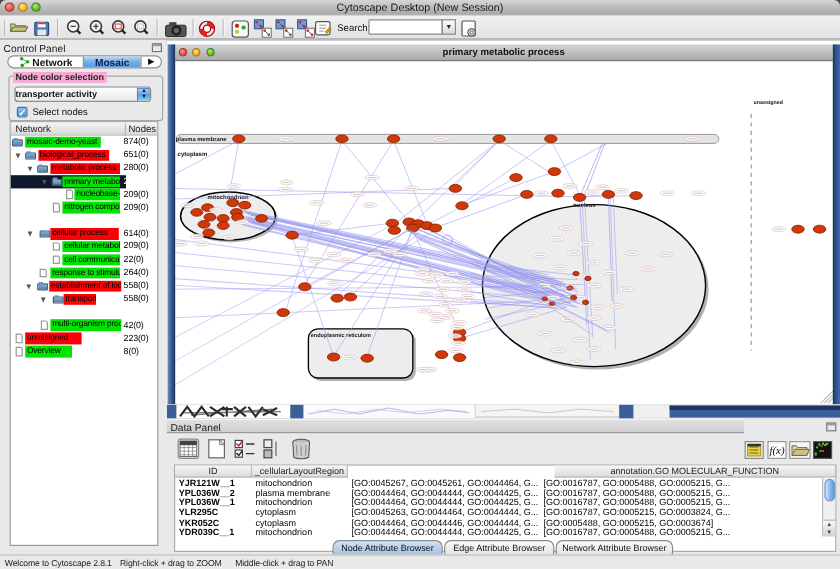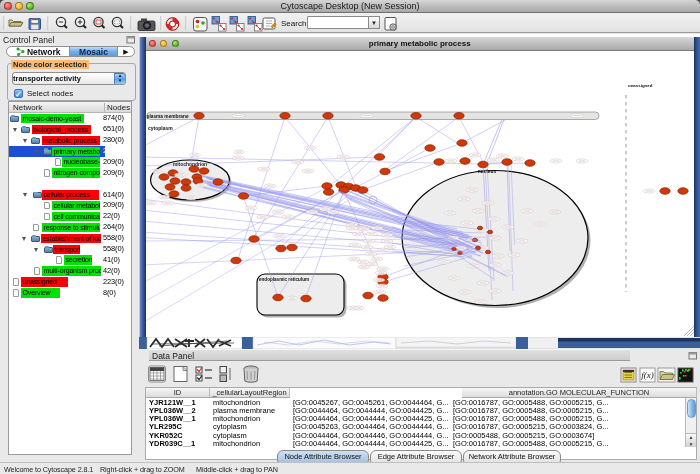--- a/index.html
+++ b/index.html
@@ -31,7 +31,7 @@
   background:linear-gradient(#bcdcf8,#74aee8 50%,#5c9ce0); border-left:1px solid #8f8f8f; border-right:1px solid #8f8f8f; }
 #tab-arrow { flex:1; font-size:7px; text-align:center; line-height:10px; color:#111; }
 #fieldset { left:7px; top:63px; width:129px; height:38px; border:1px solid #a8a8a8; border-radius:3px; }
-#fieldset-label { left:11px; top:60px; font-size:7.5px; font-weight:bold; color:#222; background:#fdba74; padding:0 2px; }
+#fieldset-label { left:11px; top:60px; font-size:7.5px; font-weight:bold; color:#222; background:#f9a8d4; padding:0 2px; }
 #combo { left:12px; top:72px; width:114px; height:13px; background:linear-gradient(#ffffff,#e8e8e8); border:1px solid #8f8f8f; border-radius:3px; font-size:7.5px; font-weight:bold; color:#111; text-align:left; padding-left:0; line-height:12px; }
 #combo-btn { position:absolute; right:0px; top:0px; width:11px; height:11px; border-radius:0 3px 3px 0;
   background:linear-gradient(#b8dcf8,#5b9fe0 55%,#8cd0f0); border-left:1px solid #5080c0; box-shadow:inset 0 1px 0 #4a6fd0; color:#111; font-size:4.6px; line-height:5.2px; text-align:center; font-weight:bold; }

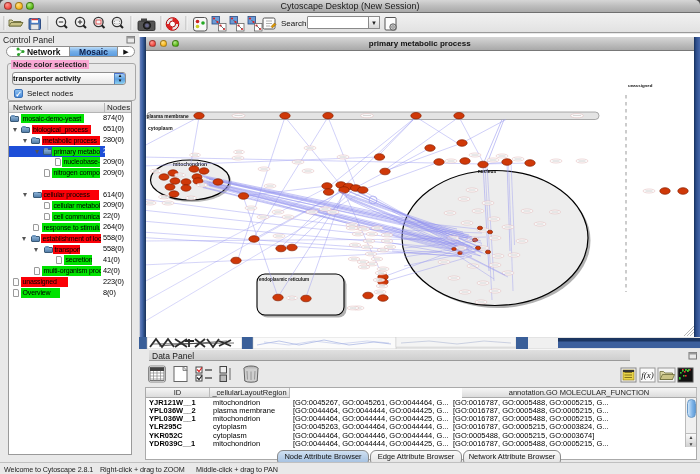--- a/index.html
+++ b/index.html
@@ -52,7 +52,7 @@
 .foldr { position:absolute; top:2.5px; width:9px; height:6px; background:linear-gradient(#89aed2,#537ea9); border:0.5px solid #3a5a78; border-radius:1px; }
 .foldr:before { content:""; position:absolute; left:0px; top:-1.5px; width:4px; height:1.5px; background:#6d95bd; border-radius:1px 1px 0 0; }
 .filei { position:absolute; top:1.5px; width:6px; height:7.5px; background:#fdfdfd; border:0.5px solid #9a9a9a; border-radius:0 2px 0 0; }
-#selrow { background:#1d4ed8; color:#fff; }
+#selrow { background:#0f172a; color:#fff; }
 
 
 #netframe { left:139px; top:34px; width:561px; height:303px; background:#fff; }

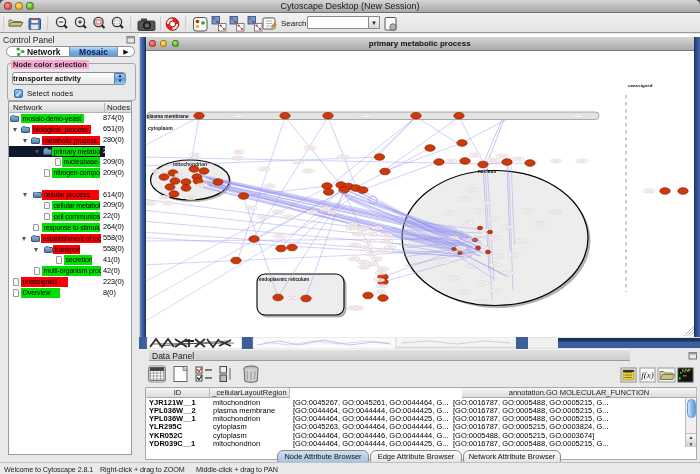--- a/index.html
+++ b/index.html
@@ -270,11 +270,6 @@
       <span class="foldr" style="left:35.0px"></span>
       <span class="lbl red" style="left:44.0px;width:27.0px">transport</span>
       <span class="cnt">558(0)</span>
-    </div>
-<div class="trow" style="top:152.8px">
-      <span class="filei" style="left:47.0px"></span>
-      <span class="lbl green" style="left:55.0px;width:28.0px">secretion</span>
-      <span class="cnt">41(0)</span>
     </div>
 <div class="trow" style="top:163.7px">
       <span class="filei" style="left:25.0px"></span>

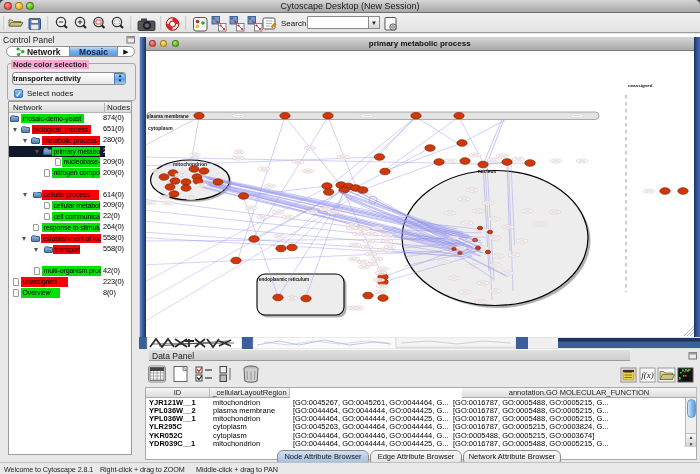--- a/index.html
+++ b/index.html
@@ -69,7 +69,7 @@
 #strip { left:139px; top:337px; width:561px; height:12px; background:#e3e3e3; overflow:hidden; }
 
 
-#dp-title { left:149px; top:349px; width:481px; height:12px;
+#dp-title { left:139px; top:349px; width:481px; height:12px;
   background:linear-gradient(#e0e0e0,#cecece); border-top:1px solid #f5f5f5; border-bottom:1px solid #9a9a9a;
   font-size:8.5px; line-height:12px; color:#1a1a1a; padding-left:3px; }
 #dp-body { left:139px; top:362px; width:561px; height:87px; background:#e9e9e9; }

